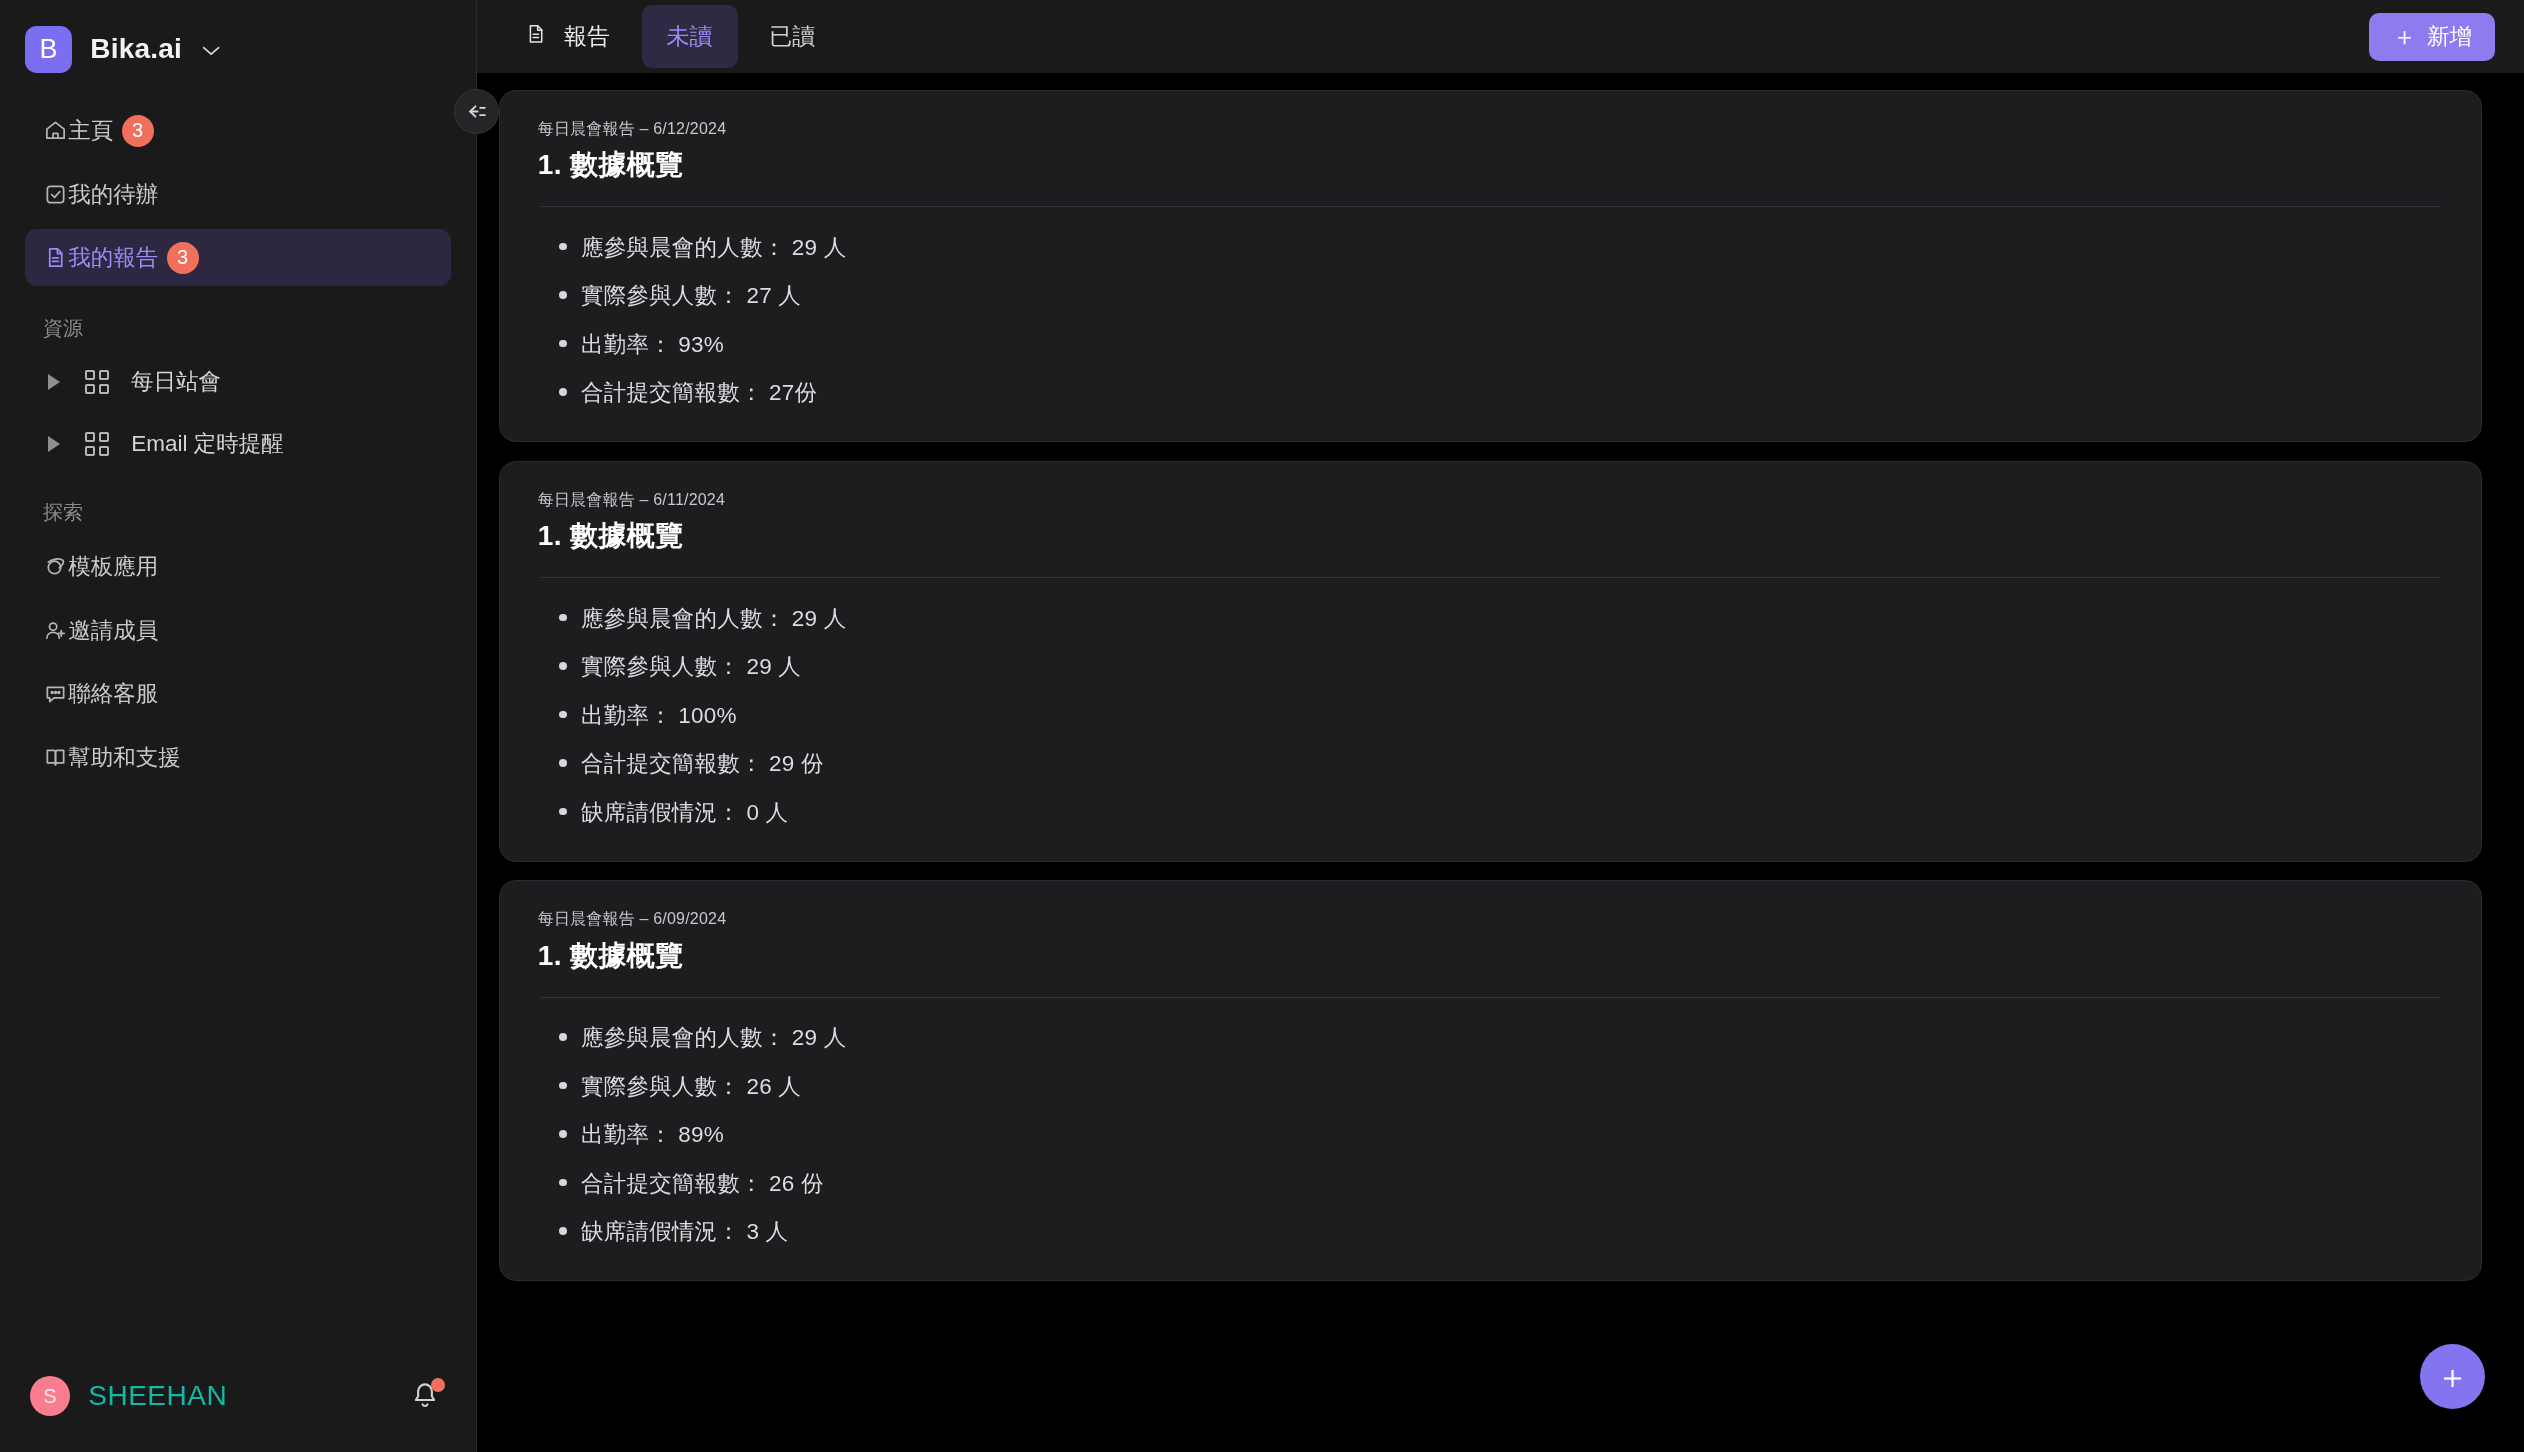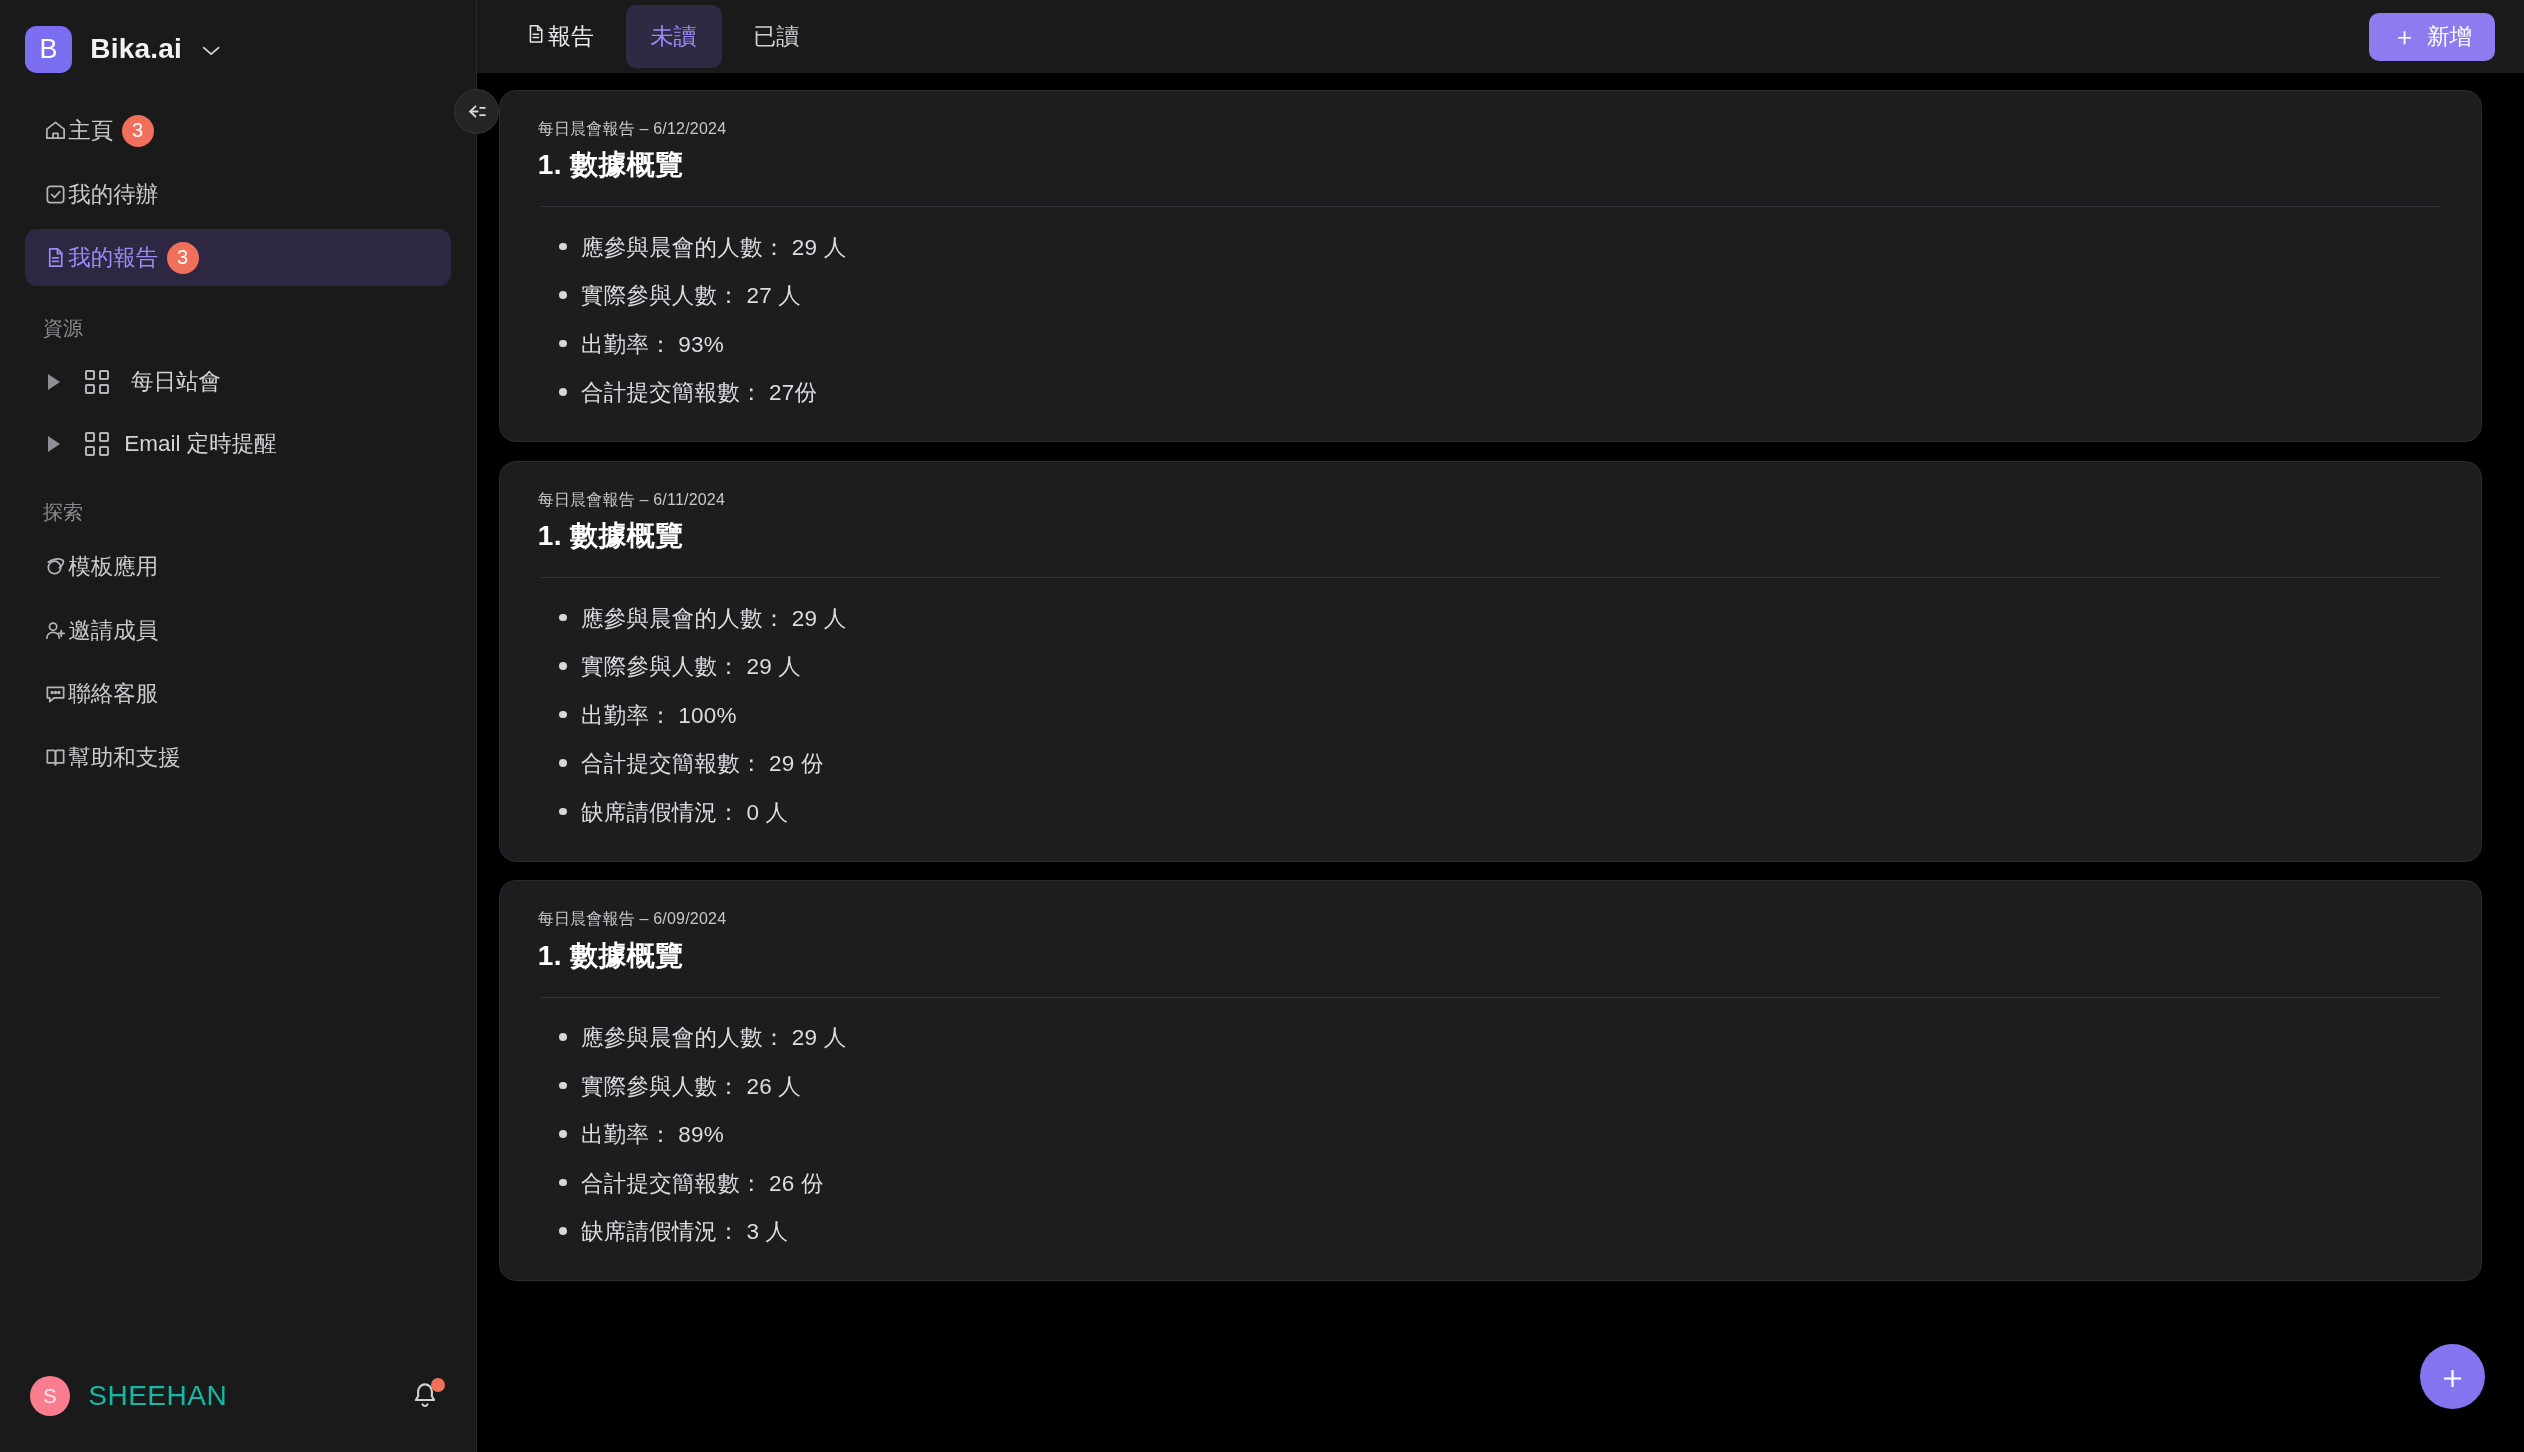--- a/index.html
+++ b/index.html
@@ -98,7 +98,7 @@
     display: flex; align-items: stretch; padding: 0 30px 0 20px; flex: 0 0 73px;
   }
   .tab {
-    display: flex; align-items: center; gap: 1px;
+    display: flex; align-items: center; gap: 17px;
     padding: 0 25px; border-radius: 10px; margin: 5px 3.3px;
     color: #cfcfd4; font-size: 23px; cursor: pointer; white-space: nowrap;
   }

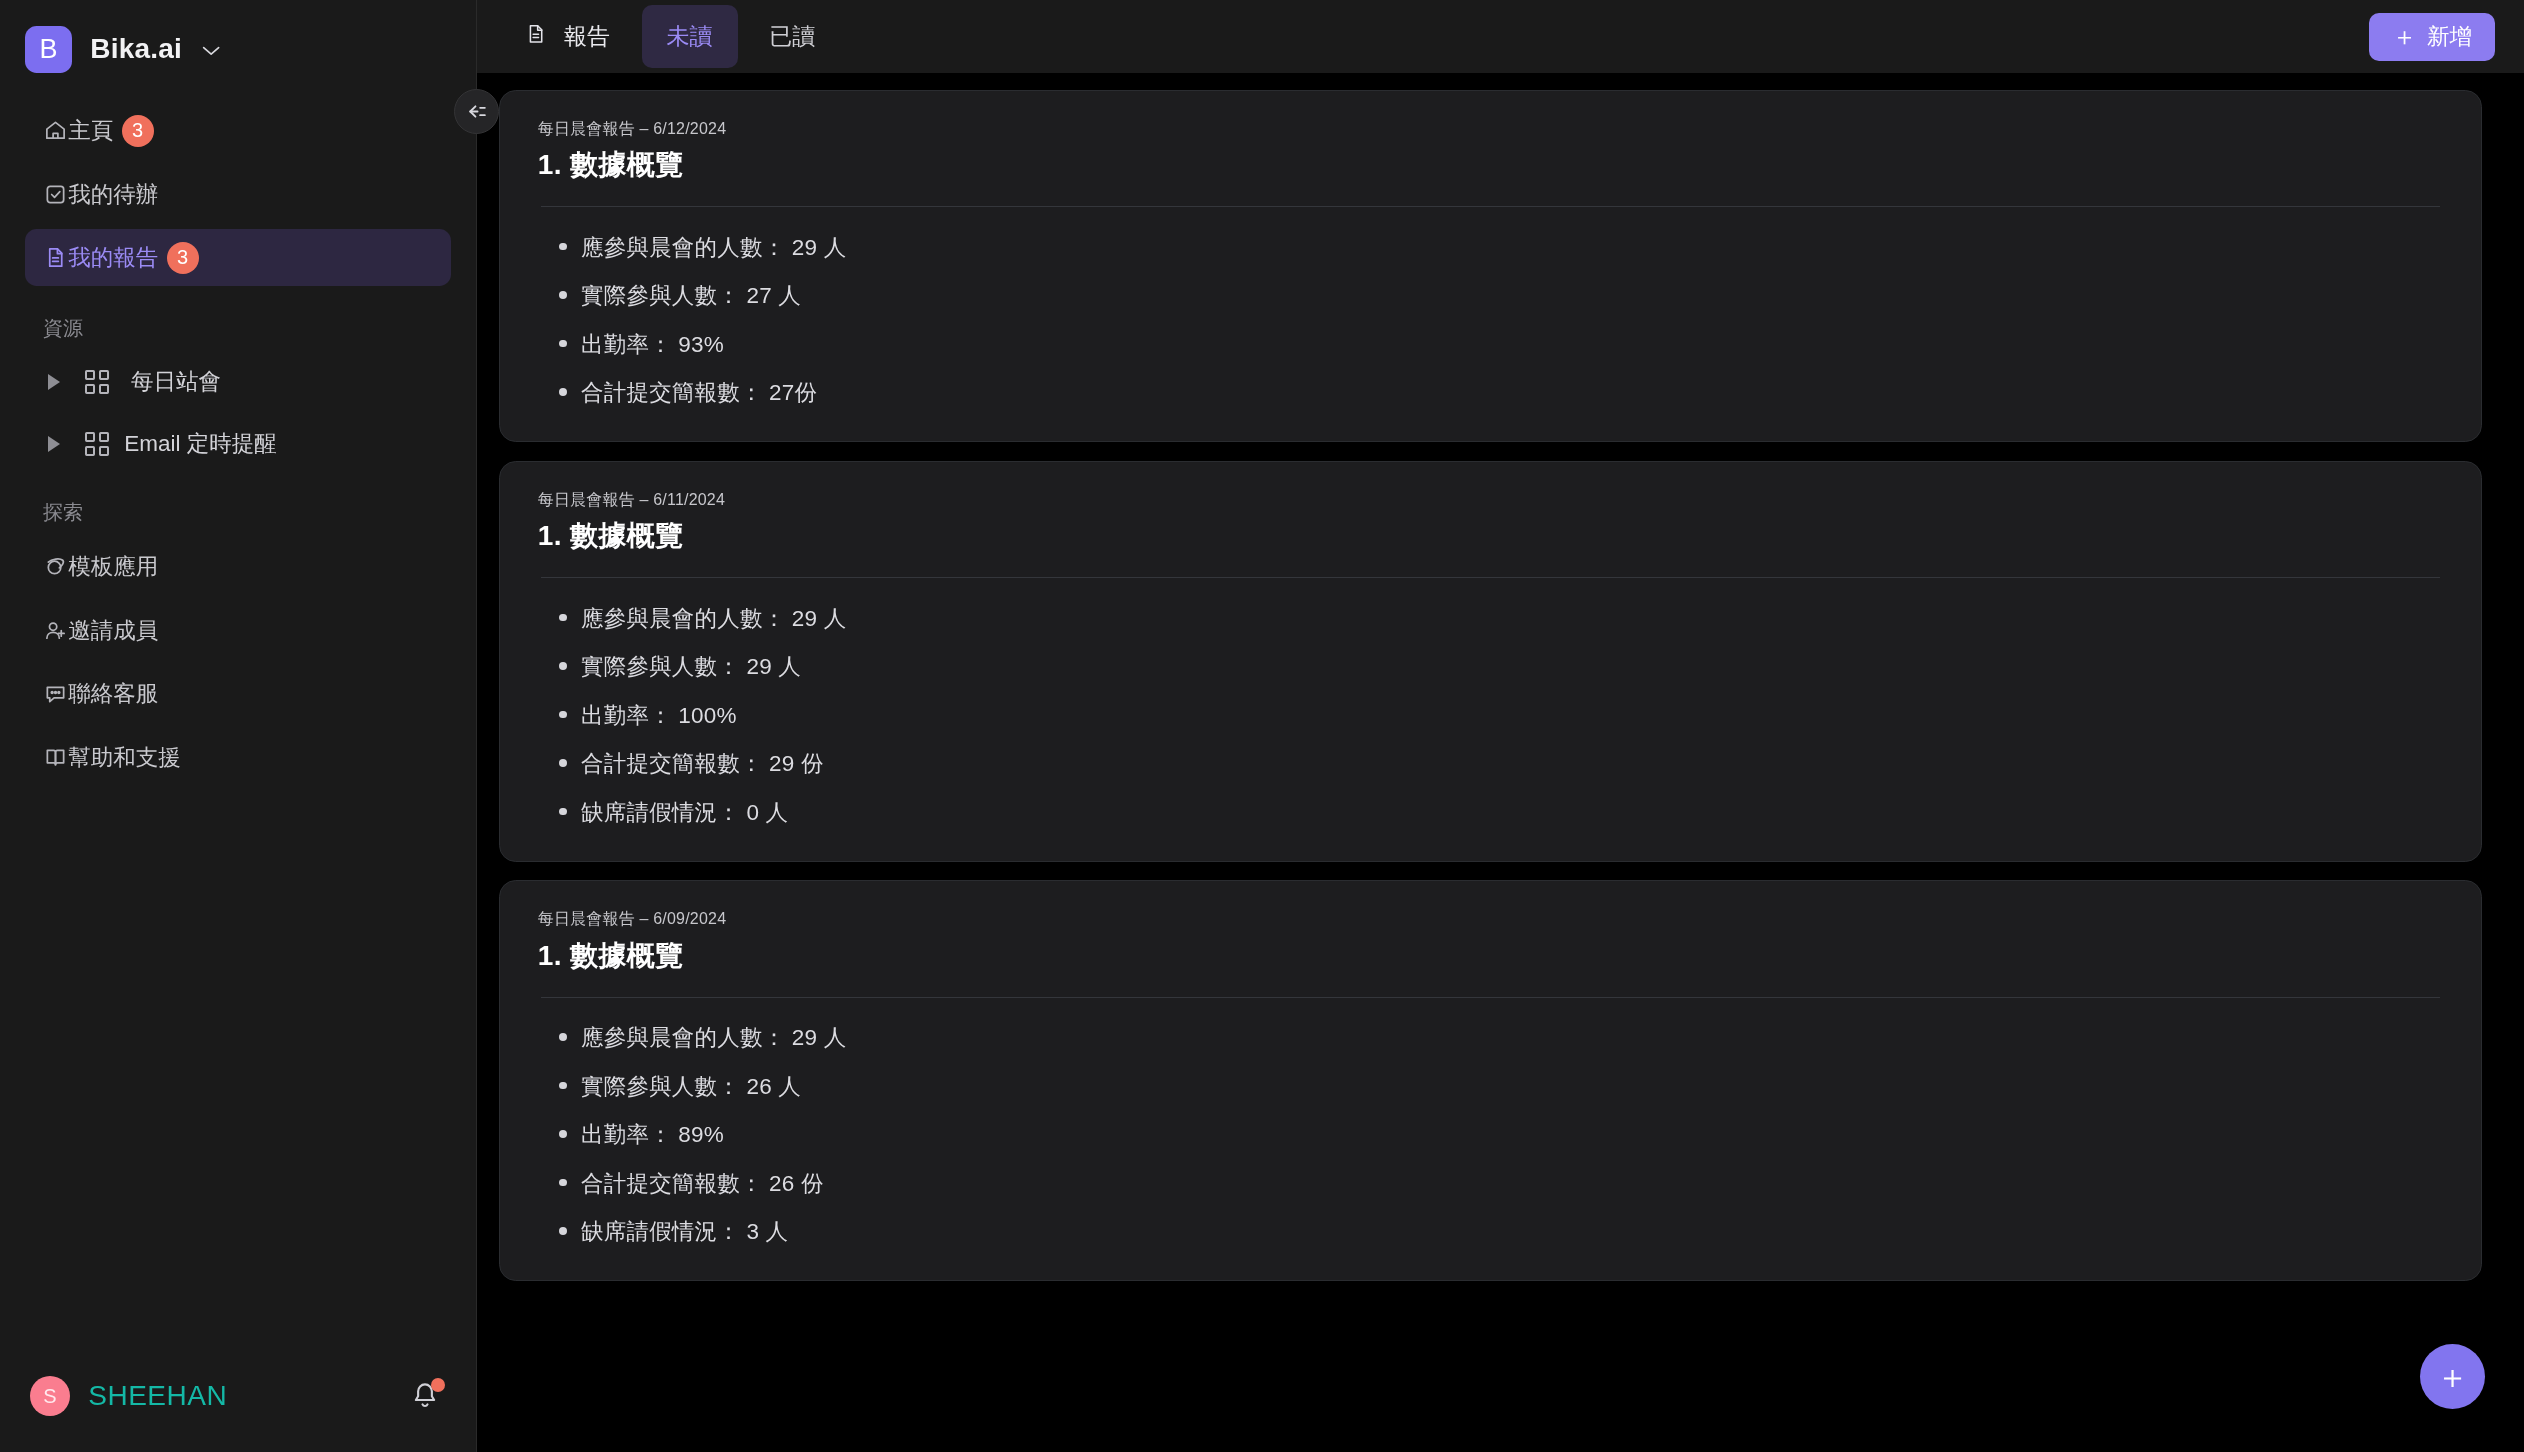--- a/index.html
+++ b/index.html
@@ -218,7 +218,7 @@
             <i></i>
             <i></i>
           </span>
-        <span style="margin-left:0">Email 定時提醒</span>
+        <span style="margin-left:7px">Email 定時提醒</span>
       </div>
     </div>
 

